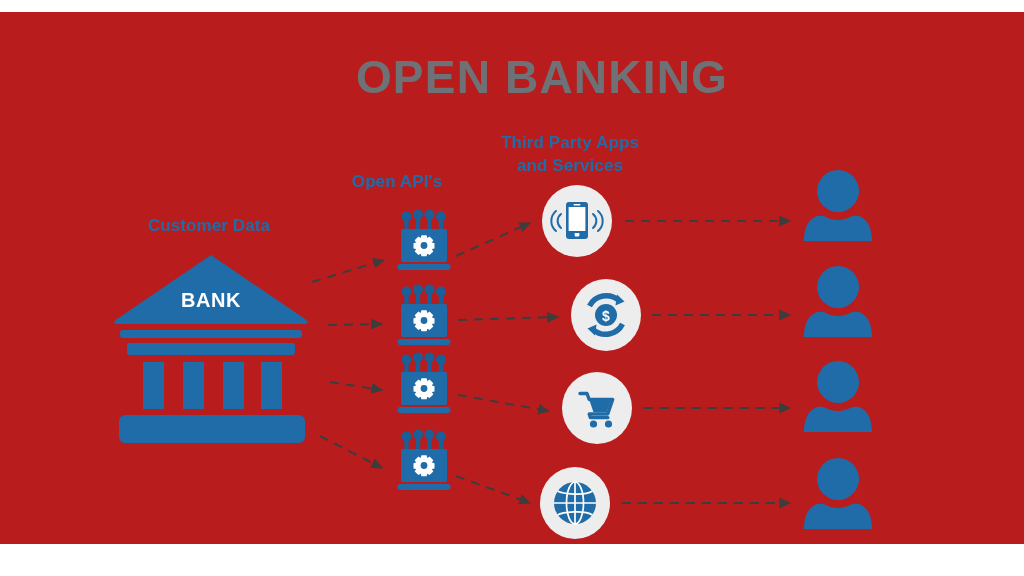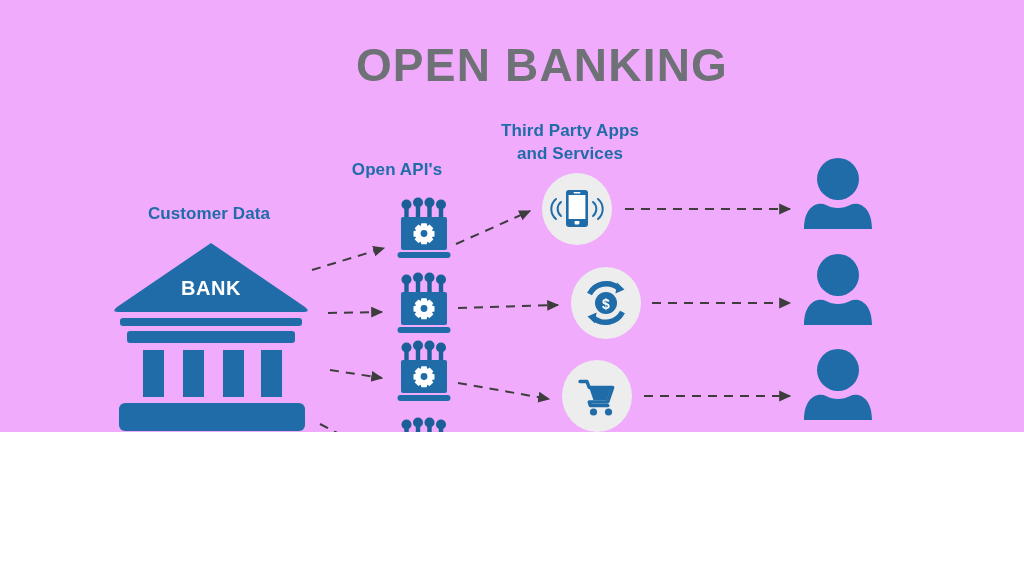--- a/index.html
+++ b/index.html
@@ -13,9 +13,10 @@
   #canvas {
     position: relative;
     width: 1024px;
-    height: 432px;
-    background: #f0abfc;
+    height: 532px;
+    background: #b91c1c;
     overflow: hidden;
+    margin-top: 12px;
   }
   #diagram-svg {
     position: absolute;

